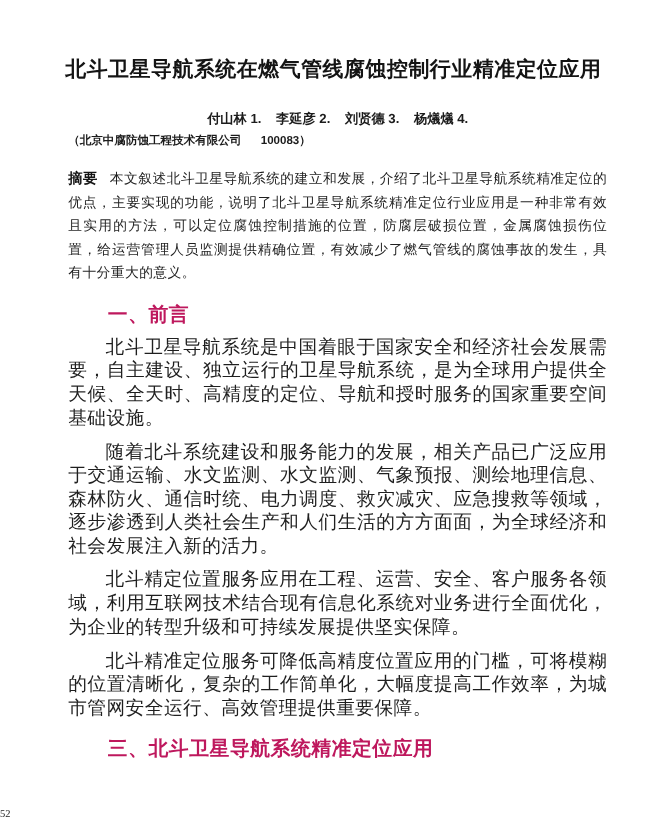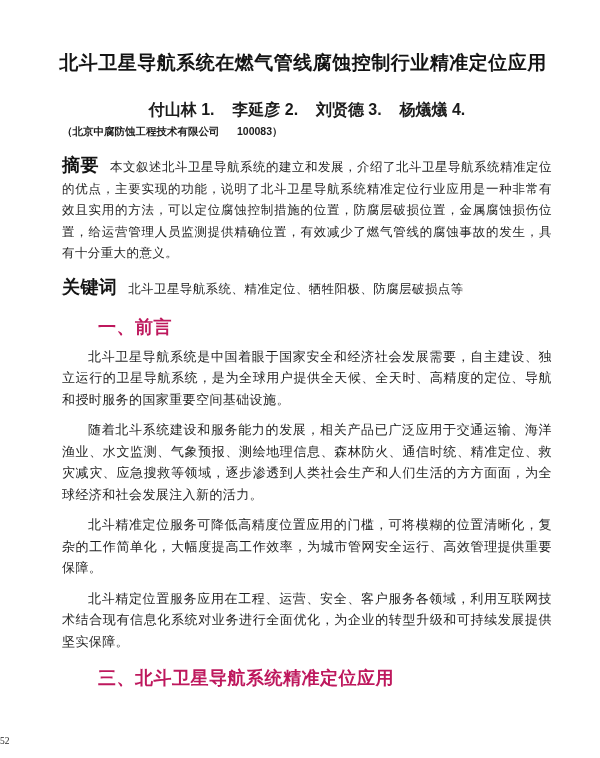--- a/index.html
+++ b/index.html
@@ -29,7 +29,7 @@
   }
   .authors-line {
     font-family: "Liberation Sans", sans-serif;
-    font-size: 16px;
+    font-size: 12px;
     font-weight: bold;
     text-align: center;
     margin-top: 24px;

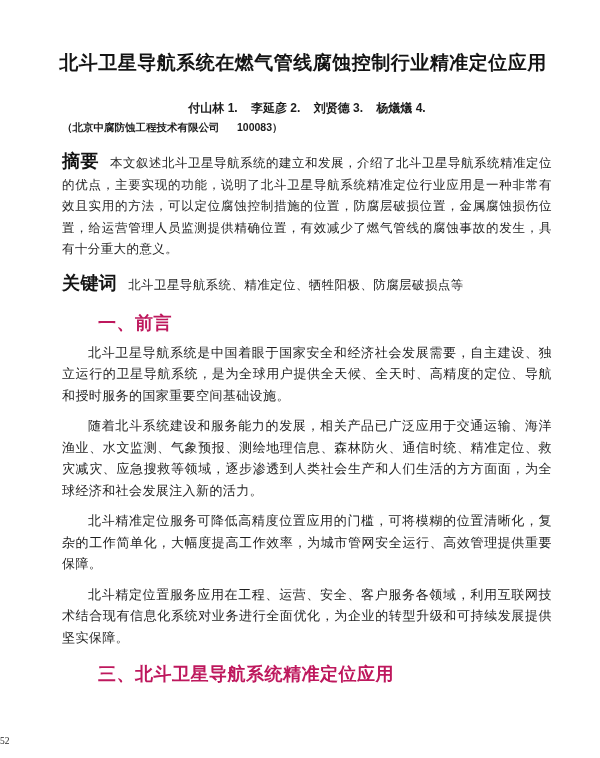--- a/index.html
+++ b/index.html
@@ -55,7 +55,7 @@
   .inline-label {
     font-family: "Liberation Sans", sans-serif;
     font-weight: bold;
-    font-size: 18px;
+    font-size: 13px;
     margin-right: 11px;
     color: #141414;
   }

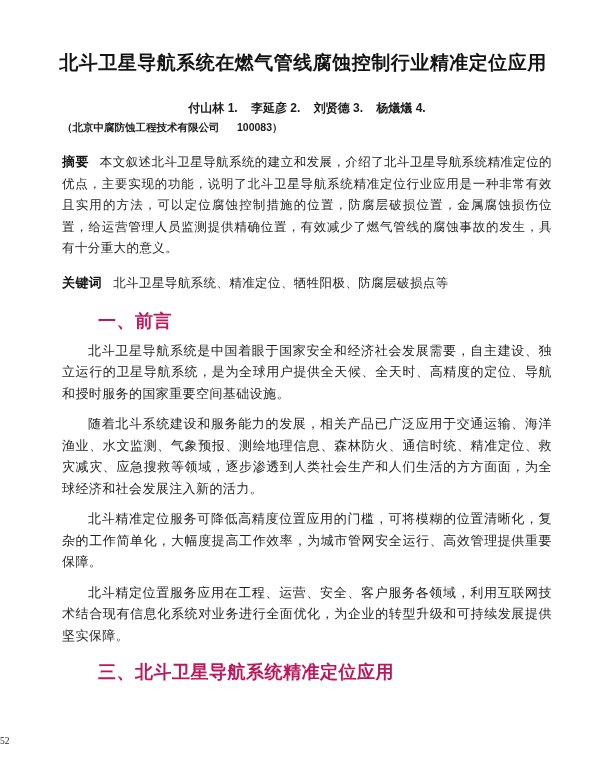--- a/index.html
+++ b/index.html
@@ -106,9 +106,6 @@
     <span class="inline-label">摘要</span><span>本文叙述北斗卫星导航系统的建立和发展，介绍了北斗卫星导航系统精准定位的优点，主要实现的功能，说明了北斗卫星导航系统精准定位行业应用是一种非常有效且实用的方法，可以定位腐蚀控制措施的位置，防腐层破损位置，金属腐蚀损伤位置，给运营管理人员监测提供精确位置，有效减少了燃气管线的腐蚀事故的发生，具有十分重大的意义。</span>
   </p>
 
-  <p class="keywords-block">
-    <span class="inline-label">关键词</span><span>北斗卫星导航系统、精准定位、牺牲阳极、防腐层破损点等</span>
-  </p>
 
   <h2 class="section-heading">一、前言</h2>
 

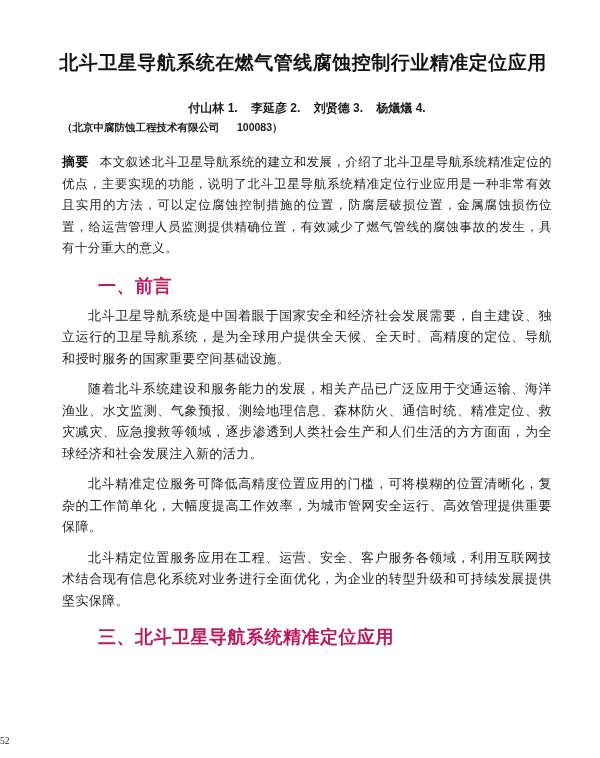--- a/index.html
+++ b/index.html
@@ -75,7 +75,7 @@
     letter-spacing: 0.5px;
   }
   .body-para {
-    font-size: 13px;
+    font-size: 17px;
     line-height: 21.5px;
     text-indent: 2em;
     text-align: justify;

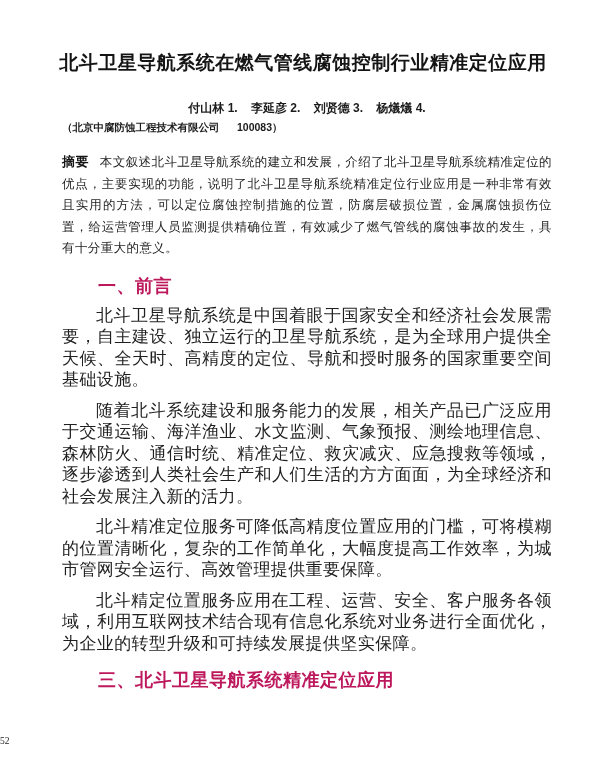--- a/index.html
+++ b/index.html
@@ -112,7 +112,7 @@
   <p class="body-para">北斗卫星导航系统是中国着眼于国家安全和经济社会发展需要，自主建设、独立运行的卫星导航系统，是为全球用户提供全天候、全天时、高精度的定位、导航和授时服务的国家重要空间基础设施。</p>
 
 
-  <p class="body-para">随着北斗系统建设和服务能力的发展，相关产品已广泛应用于交通运输、海洋渔业、水文监测、气象预报、测绘地理信息、森林防火、通信时统、精准定位、救灾减灾、应急搜救等领域，逐步渗透到人类社会生产和人们生活的方方面面，为全球经济和社会发展注入新的活力。</p>
+  <p class="body-para">随着北斗系统建设和服务能力的发展，相关产品已广泛应用于交通运输、水文监测、水文监测、气象预报、测绘地理信息、森林防火、通信时统、电力调度、救灾减灾、应急搜救等领域，逐步渗透到人类社会生产和人们生活的方方面面，为全球经济和社会发展注入新的活力。</p>
 
 
   <p class="body-para">北斗精准定位服务可降低高精度位置应用的门槛，可将模糊的位置清晰化，复杂的工作简单化，大幅度提高工作效率，为城市管网安全运行、高效管理提供重要保障。</p>

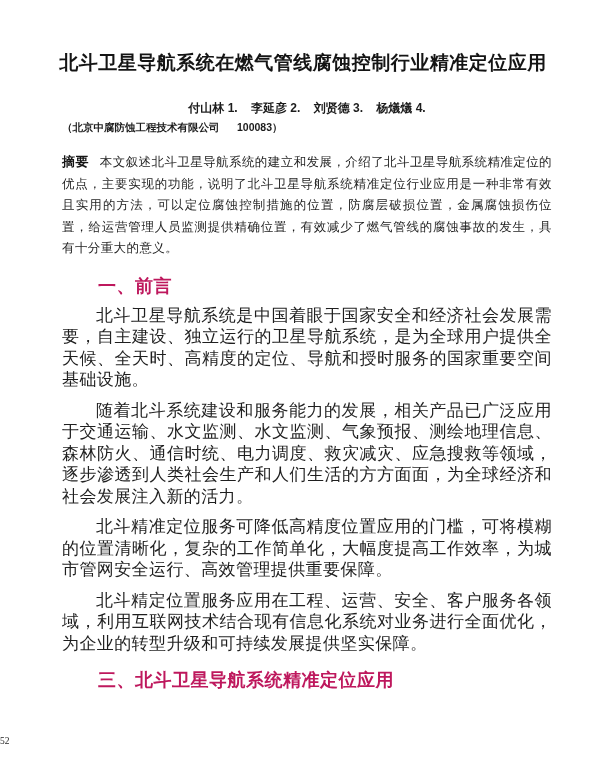--- a/index.html
+++ b/index.html
@@ -115,9 +115,9 @@
   <p class="body-para">随着北斗系统建设和服务能力的发展，相关产品已广泛应用于交通运输、水文监测、水文监测、气象预报、测绘地理信息、森林防火、通信时统、电力调度、救灾减灾、应急搜救等领域，逐步渗透到人类社会生产和人们生活的方方面面，为全球经济和社会发展注入新的活力。</p>
 
 
+  <p class="body-para">北斗精定位置服务应用在工程、运营、安全、客户服务各领域，利用互联网技术结合现有信息化系统对业务进行全面优化，为企业的转型升级和可持续发展提供坚实保障。</p>
+
   <p class="body-para">北斗精准定位服务可降低高精度位置应用的门槛，可将模糊的位置清晰化，复杂的工作简单化，大幅度提高工作效率，为城市管网安全运行、高效管理提供重要保障。</p>
-
-  <p class="body-para">北斗精定位置服务应用在工程、运营、安全、客户服务各领域，利用互联网技术结合现有信息化系统对业务进行全面优化，为企业的转型升级和可持续发展提供坚实保障。</p>
 
   <h2 class="section-heading">三、北斗卫星导航系统精准定位应用</h2>
 

